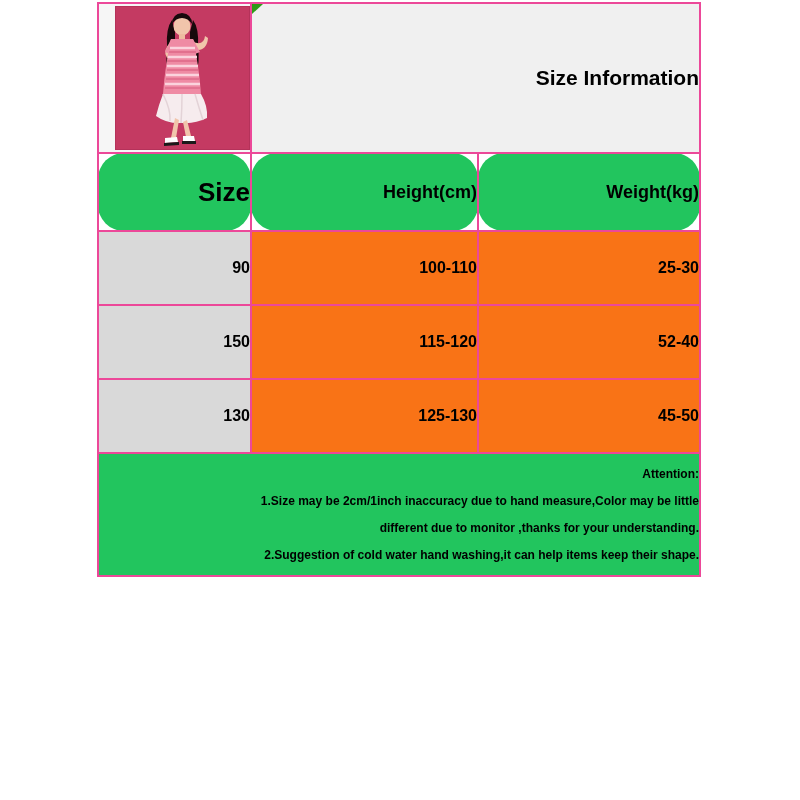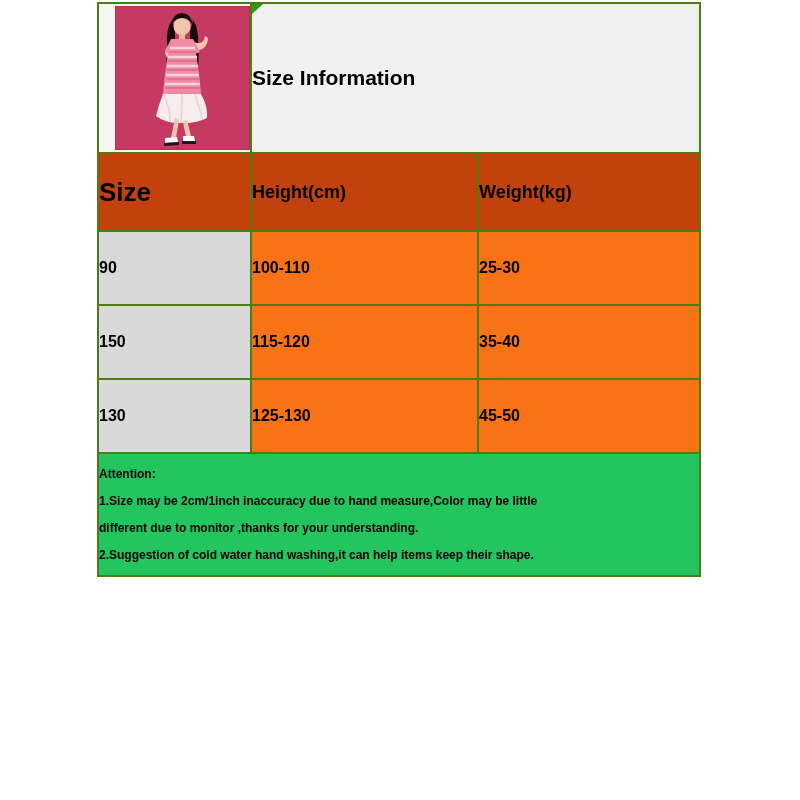--- a/index.html
+++ b/index.html
@@ -27,9 +27,9 @@
     table-layout: fixed;
   }
   table.size-chart td {
-    border: 2px solid #4d7c0f;
+    border: 2px solid #ec4899;
     padding: 0;
-    text-align: left;
+    text-align: right;
     vertical-align: middle;
     overflow: hidden;
   }

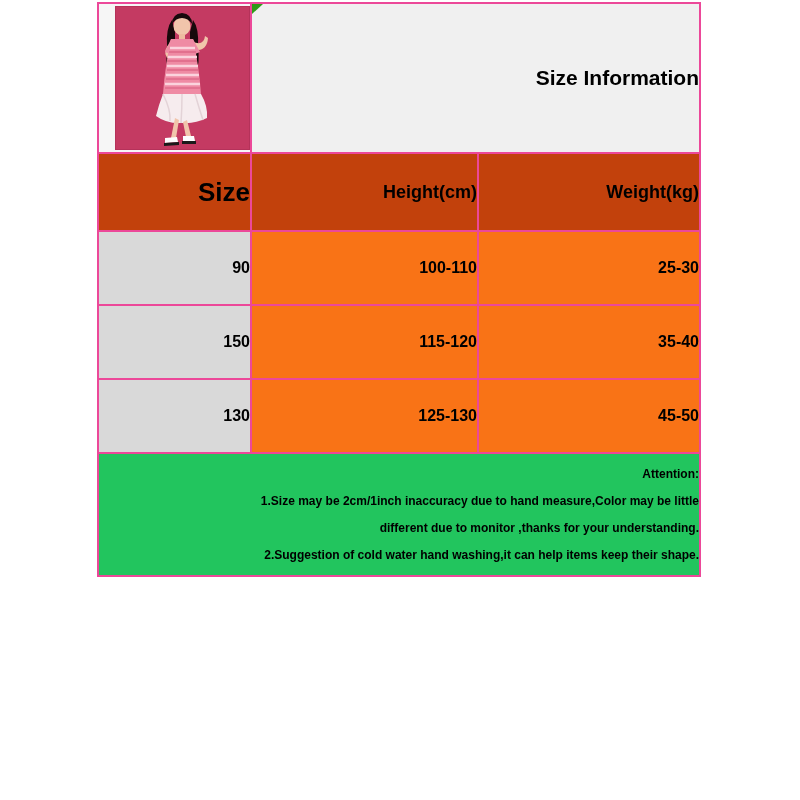--- a/index.html
+++ b/index.html
@@ -72,9 +72,10 @@
     border-right: 11px solid transparent;
   }
   td.head-cell {
-    background: #c2410c;
+    background: #22c55e;
     font-weight: bold;
     font-size: 18px;
+    border-radius: 26px;
   }
   td.head-cell.size-head {
     font-size: 26px;

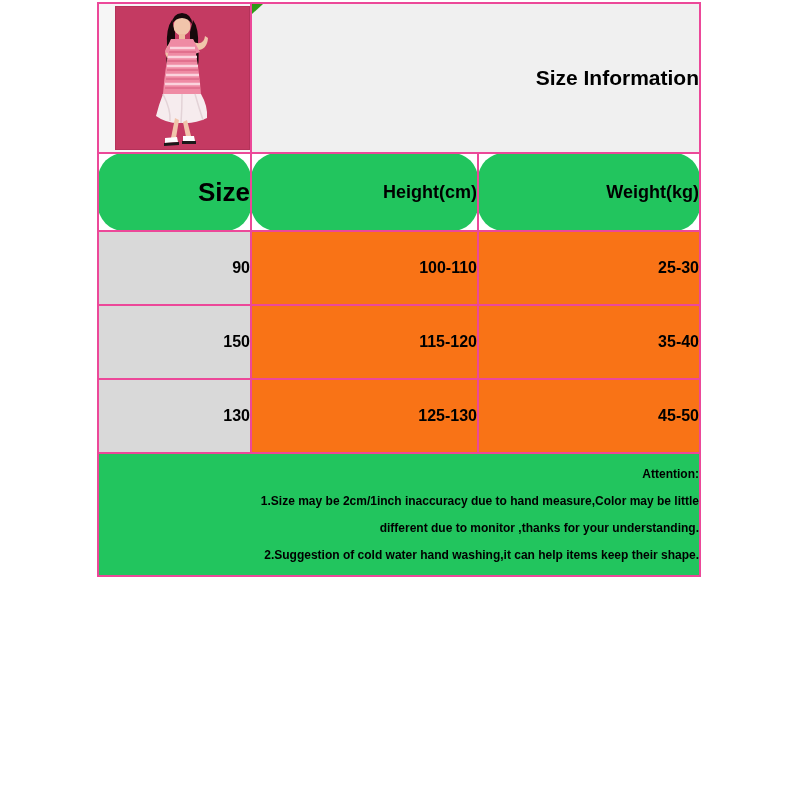--- a/index.html
+++ b/index.html
@@ -186,7 +186,7 @@
     <tr class="data-row">
       <td class="size-cell">150</td>
       <td class="val-cell">115-120</td>
-      <td class="val-cell">35-40</td>
+      <td class="val-cell">52-40</td>
     </tr>
     <tr class="data-row">
       <td class="size-cell">130</td>

